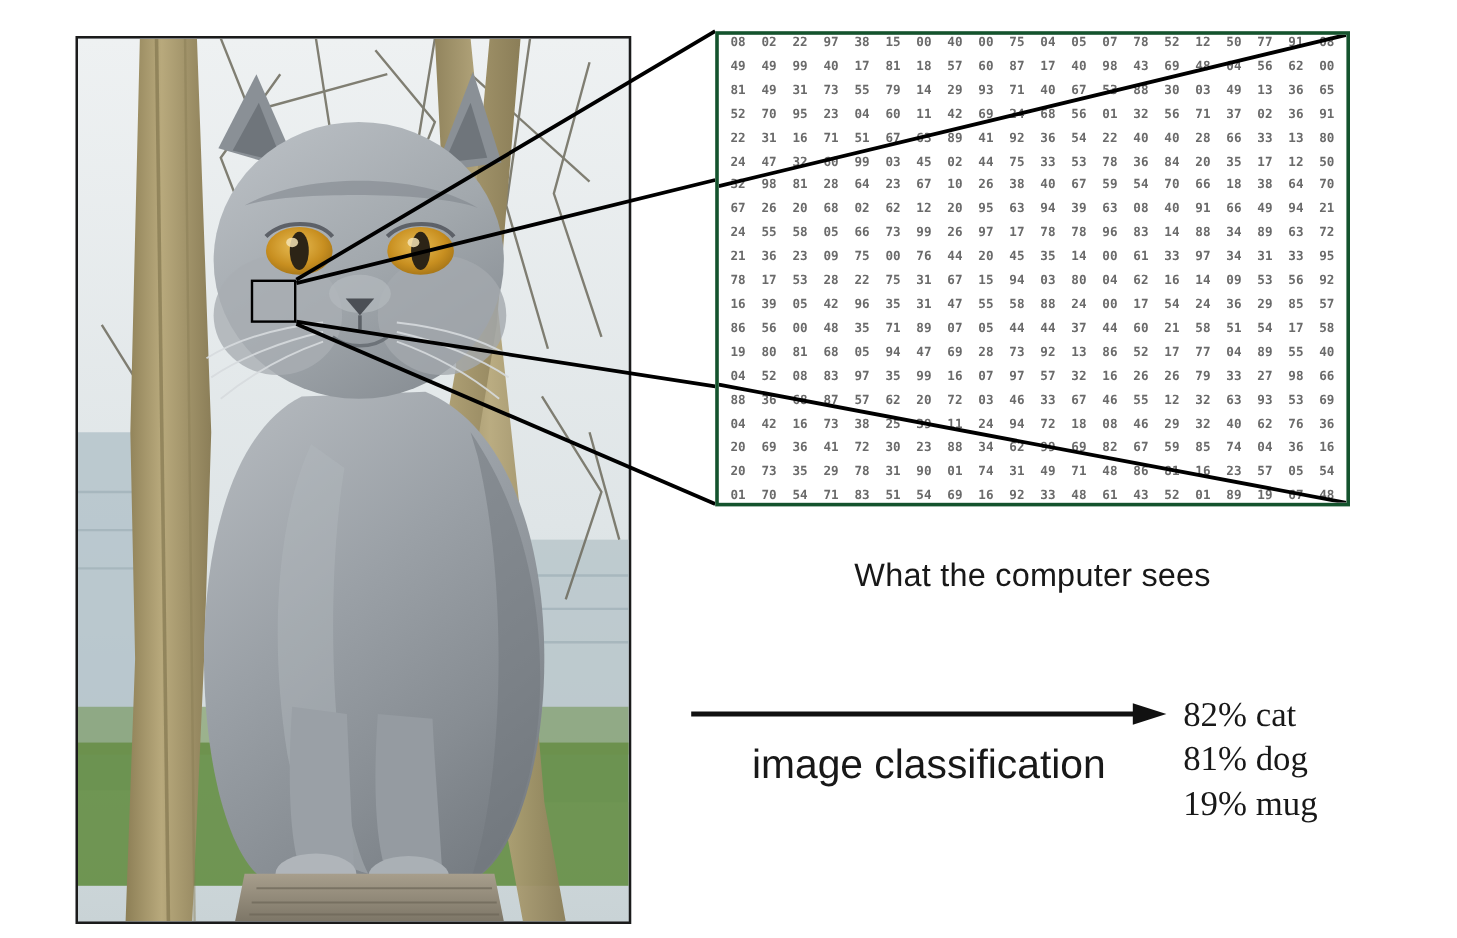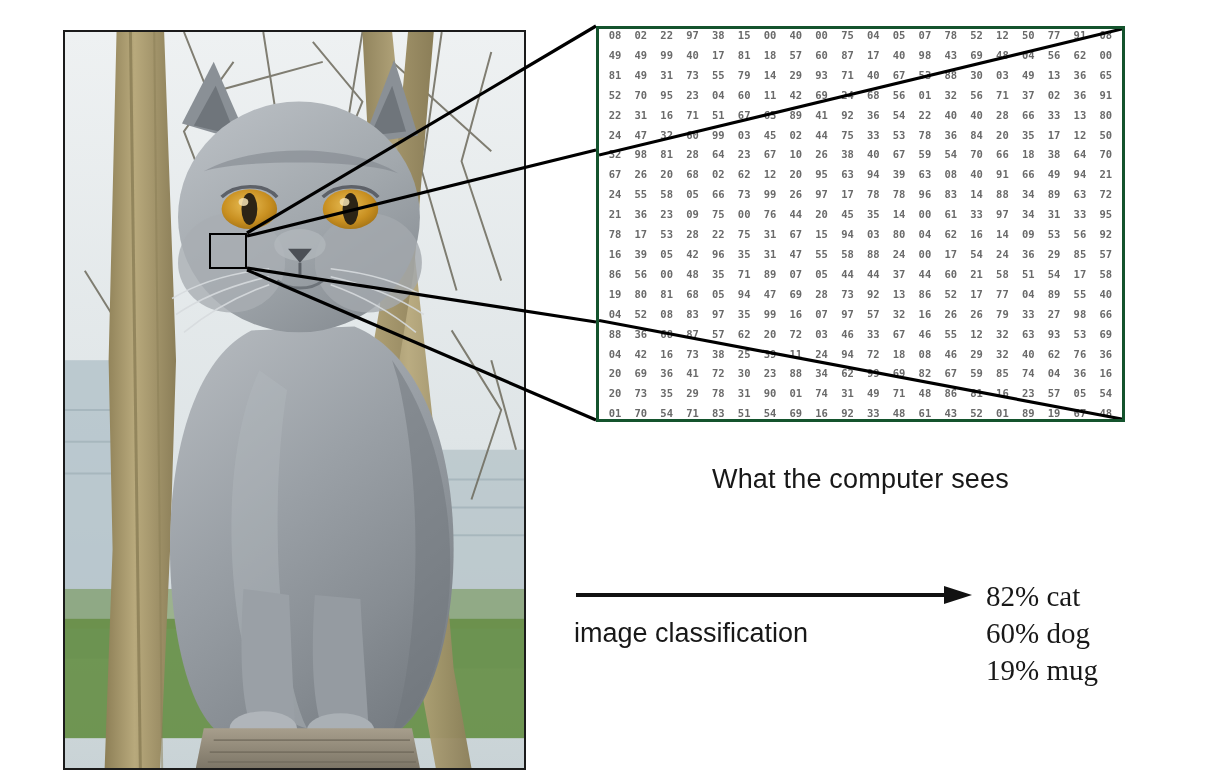--- a/index.html
+++ b/index.html
@@ -123,7 +123,8 @@
     left: 574px;
     top: 618px;
     width: 400px;
-    font-size: 27px;
+    text-align: center;
+    font-size: 34px;
     color: #181818;
   }
 

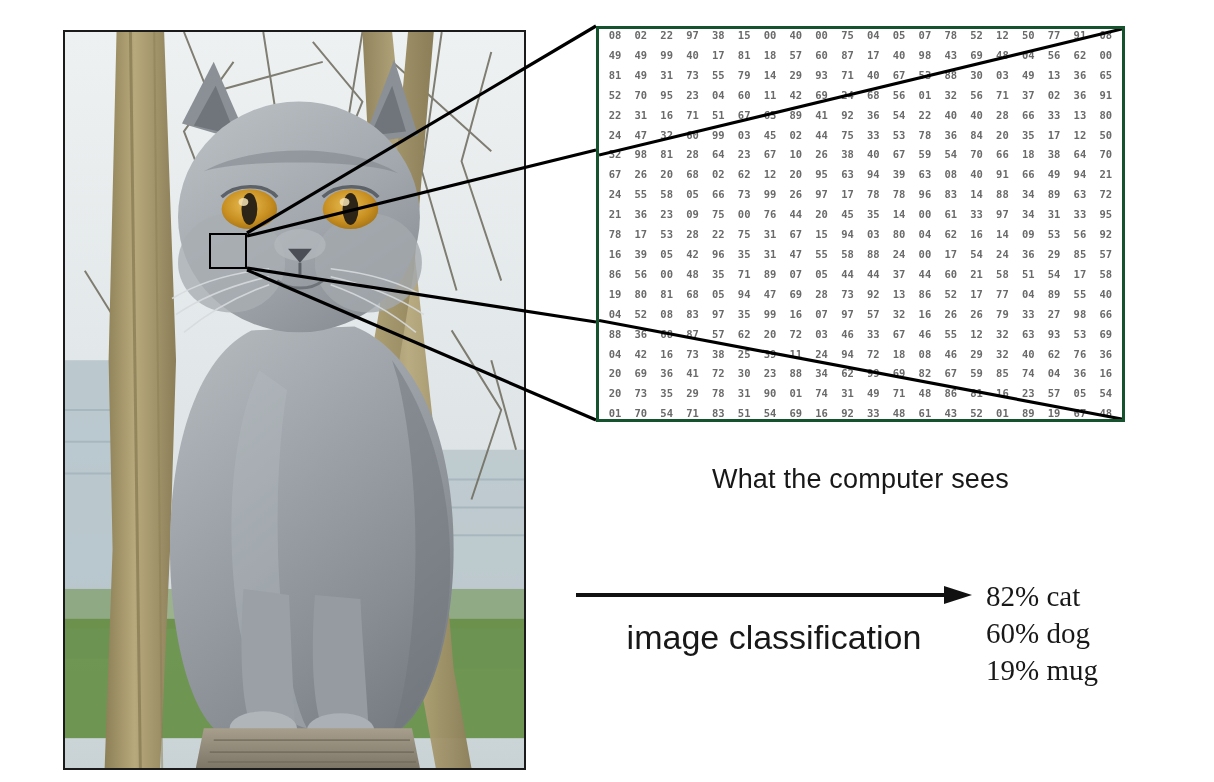--- a/index.html
+++ b/index.html
@@ -347,7 +347,7 @@
 
 <div id="predictions">
   <div class="prediction-row">82% cat</div>
-  <div class="prediction-row">60% dog</div>
+  <div class="prediction-row">81% dog</div>
   <div class="prediction-row">19% mug</div>
 </div>
 

